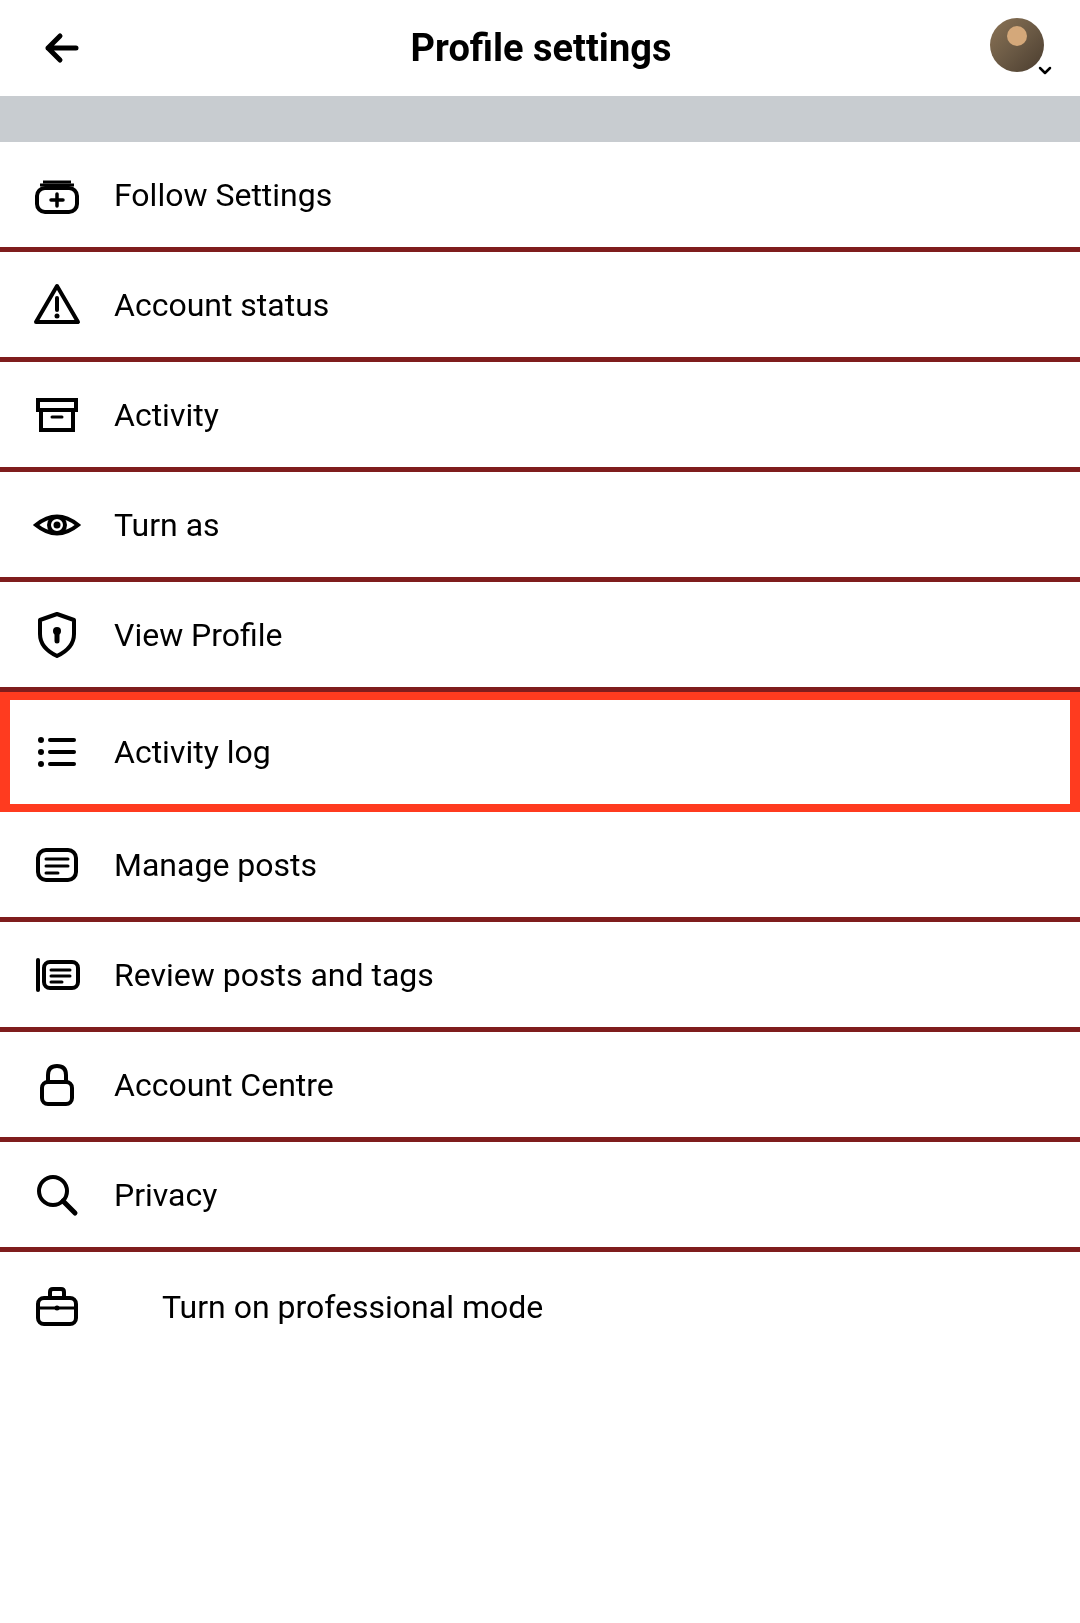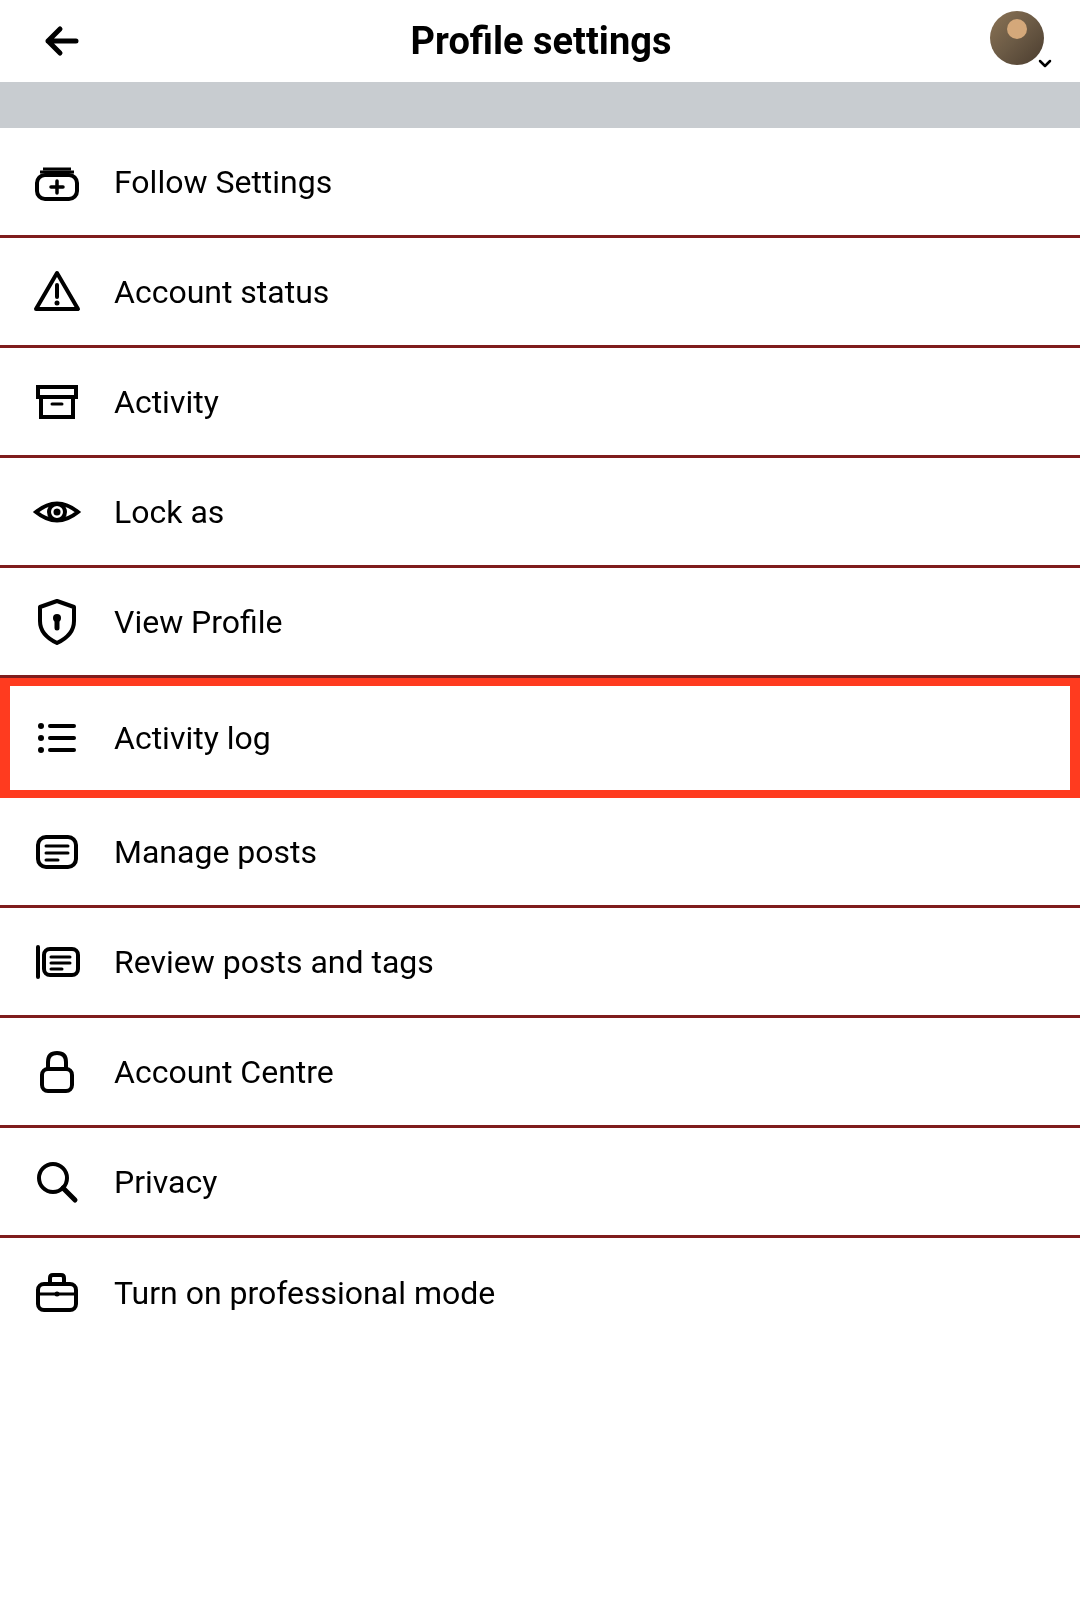--- a/index.html
+++ b/index.html
@@ -17,7 +17,7 @@
       align-items: center;
       justify-content: space-between;
       padding: 28px 30px 28px 32px;
-      height: 82px;
+      height: 96px;
     }
     .back-arrow {
       width: 60px;

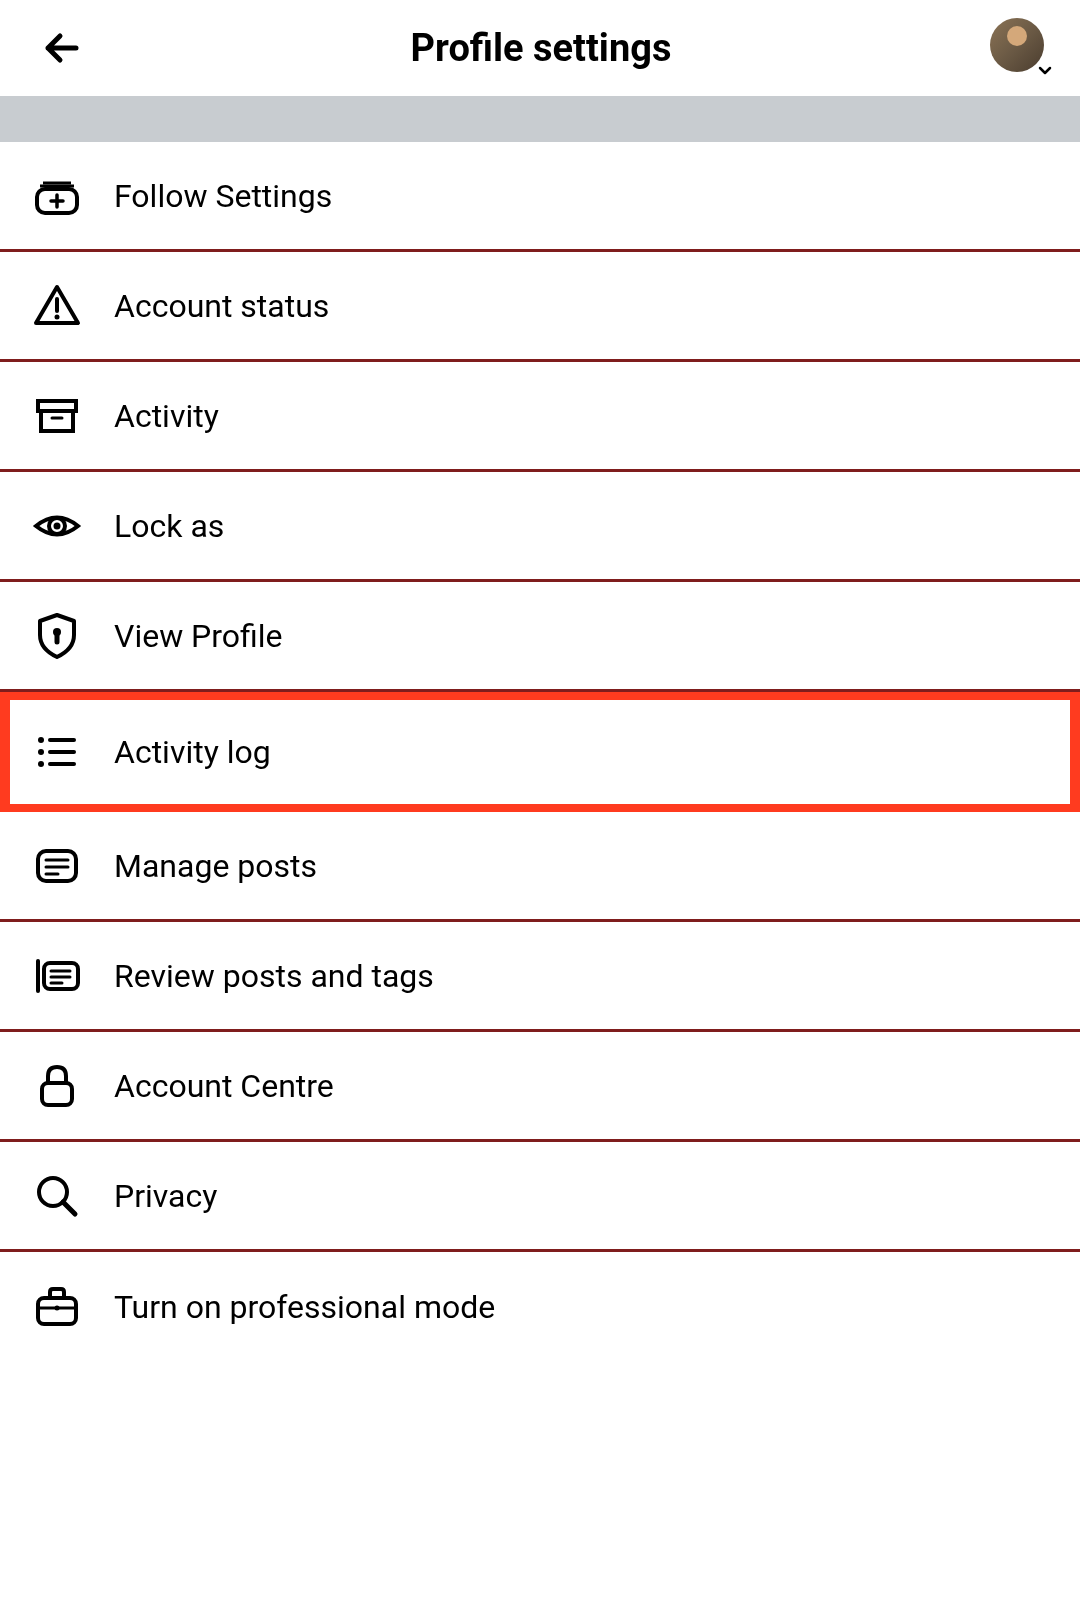--- a/index.html
+++ b/index.html
@@ -79,7 +79,7 @@
       align-items: center;
       padding: 0 30px;
       height: 110px;
-      border-bottom: 3px solid #7f1d1d;
+      border-bottom: 5px solid #7f1d1d;
       cursor: pointer;
       background: #fff;
     }

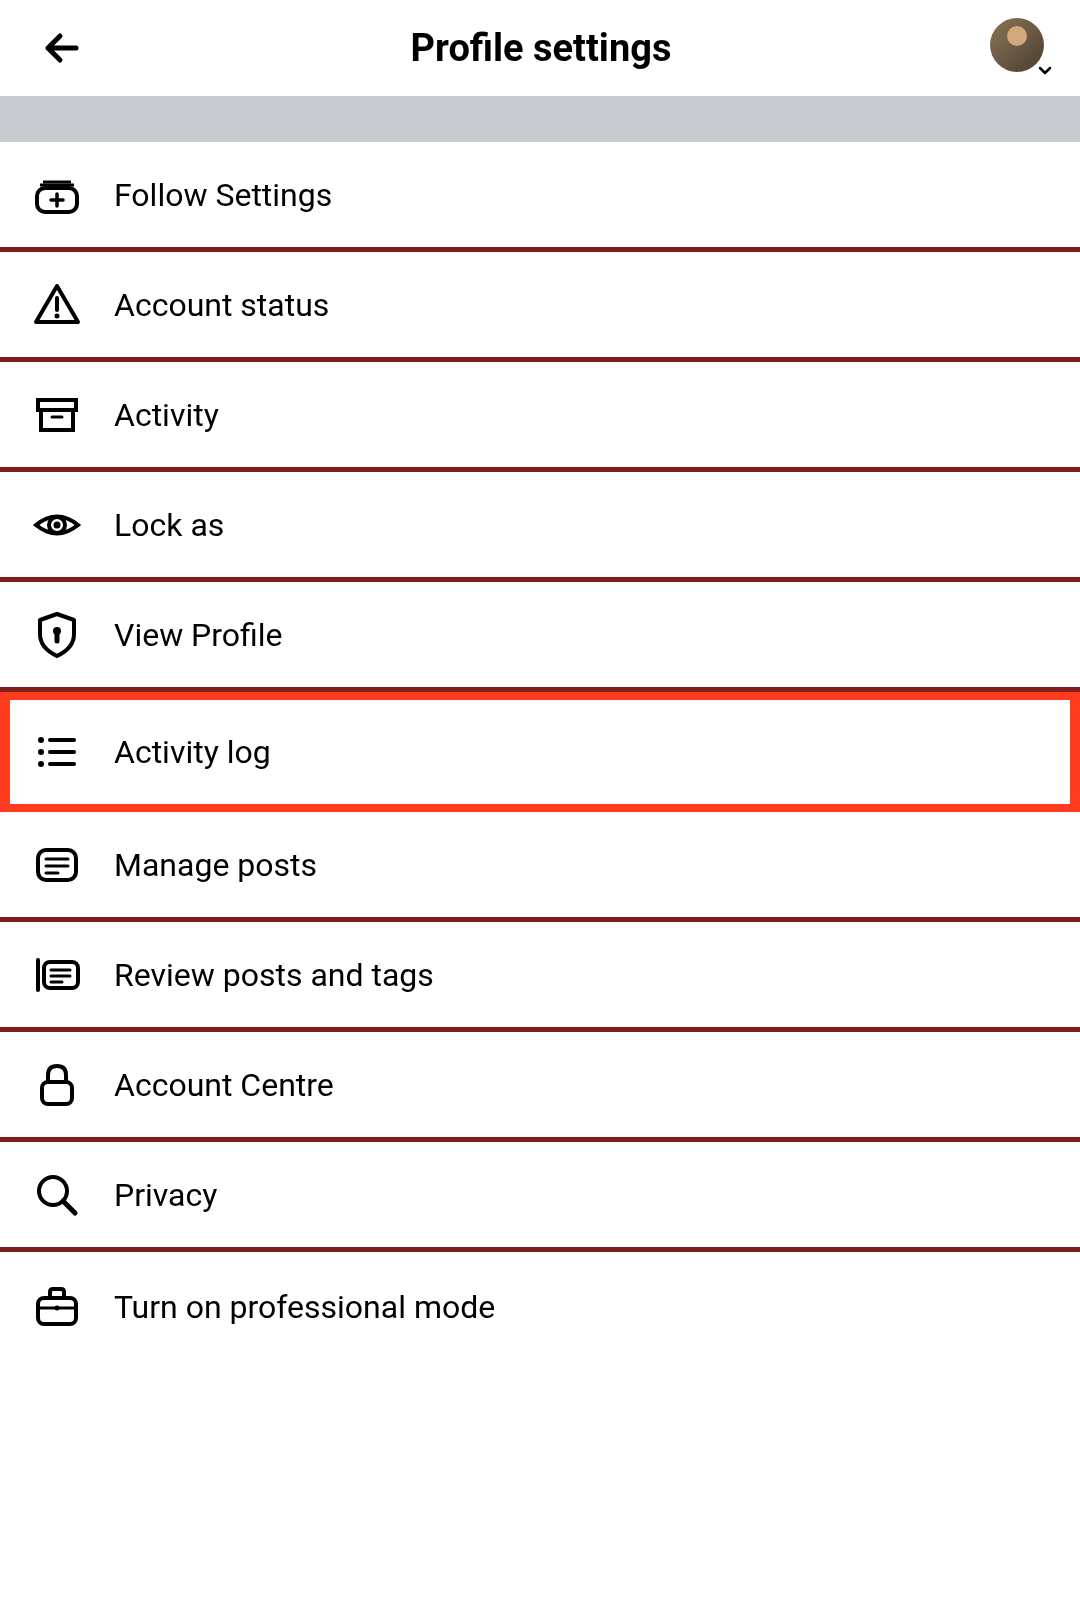--- a/index.html
+++ b/index.html
@@ -173,7 +173,7 @@
         <circle cx="27" cy="27" r="3.5" fill="#000"></circle>
       </svg>
     </div>
-    <div class="menu-label">Lock as</div>
+    <div class="menu-label">Turn as</div>
   </div>
 
   <div class="menu-item">

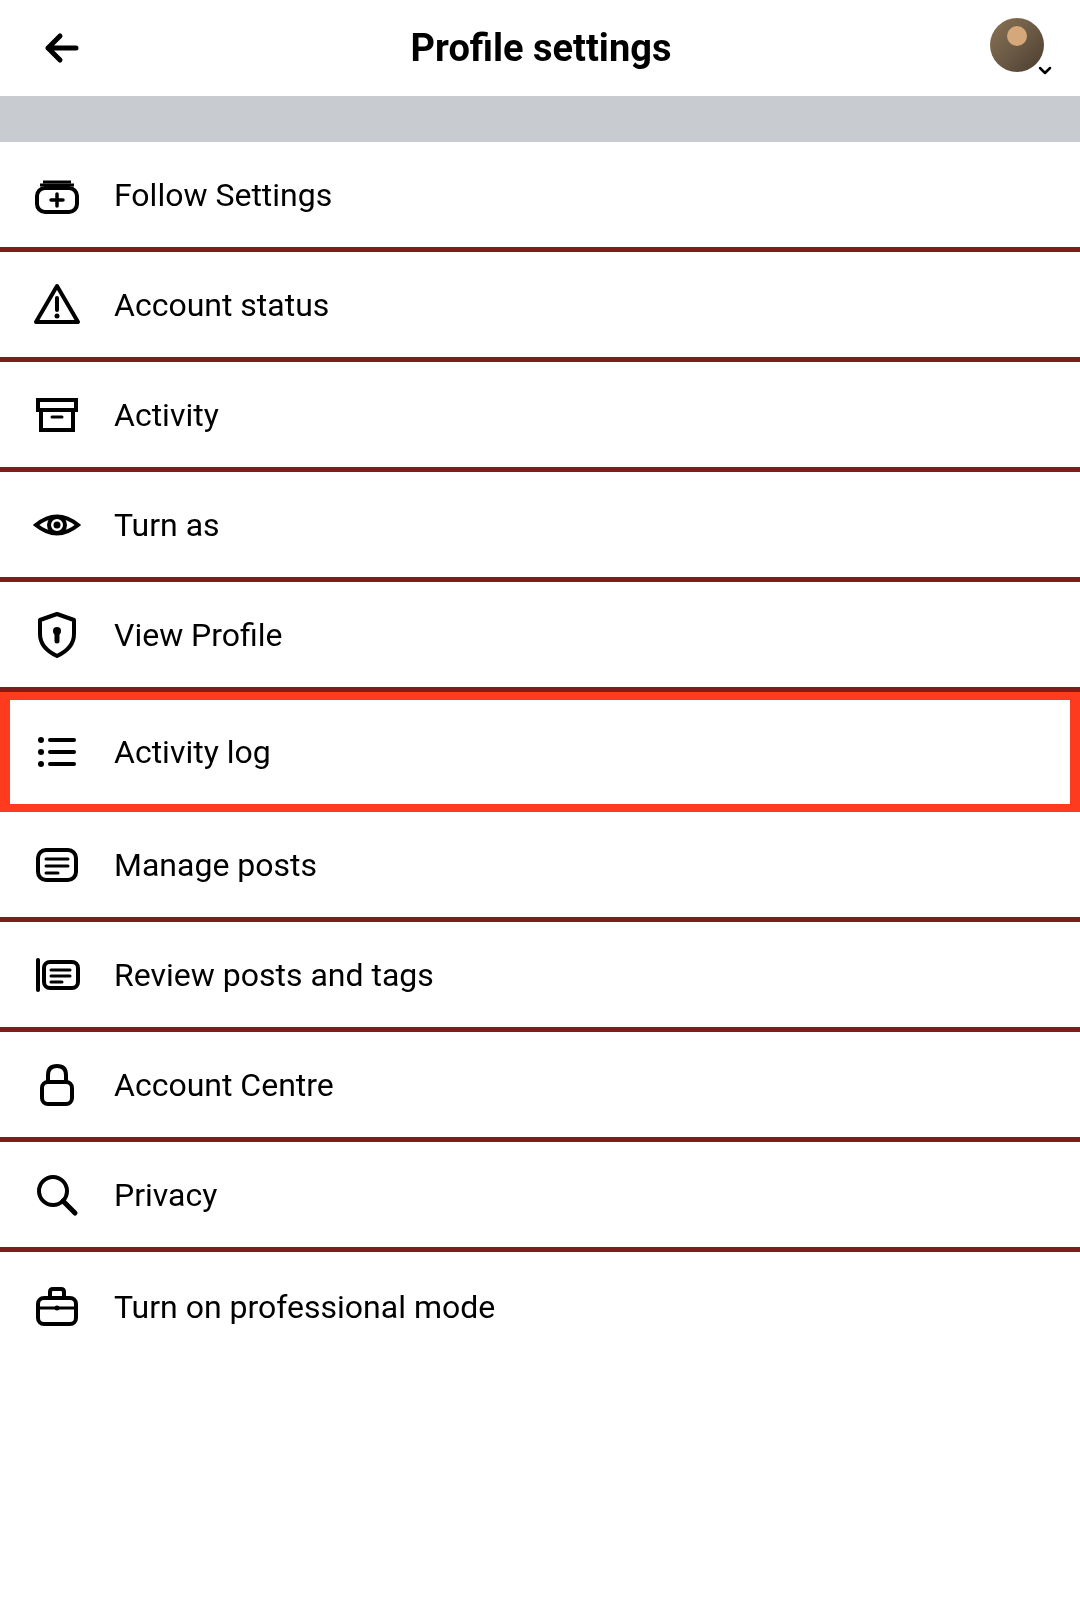--- a/index.html
+++ b/index.html
@@ -246,7 +246,7 @@
     <div class="menu-label">Privacy</div>
   </div>
 
-  <div class="menu-item" style="border-bottom:none;">
+  <div class="menu-item" style="border-bottom:none;gap:48px;">
     <div class="menu-icon">
       <svg width="54" height="54" viewBox="0 0 54 54">
         <rect x="8" y="18" width="38" height="26" rx="6" stroke="#000" stroke-width="4" fill="none"></rect>

